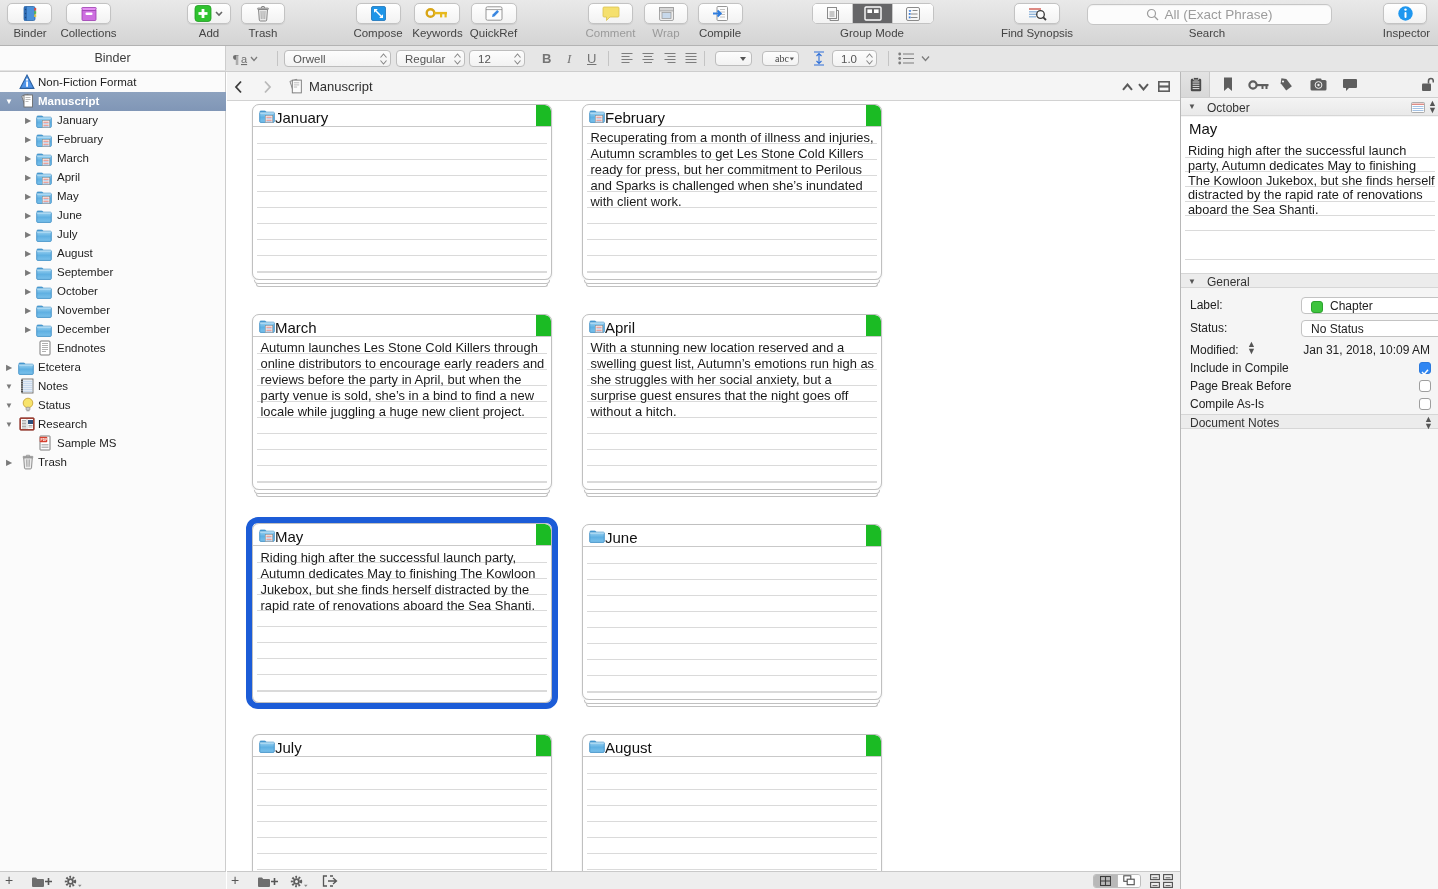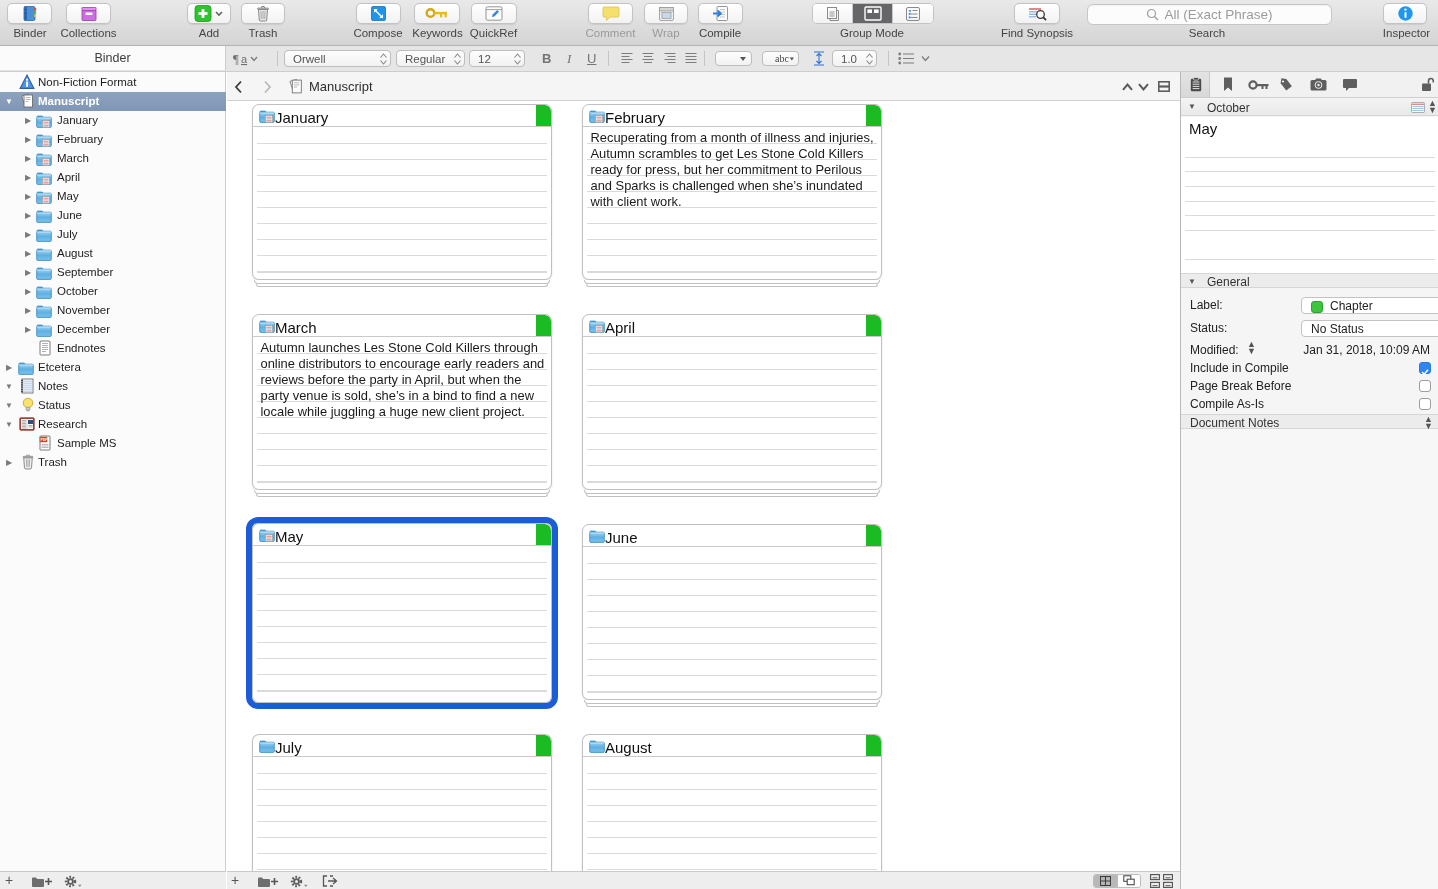--- a/index.html
+++ b/index.html
@@ -749,6 +749,7 @@
       <div style="position:absolute;left:8px;top:3px;font-size:15px;color:#111;">May</div>
       <div style="position:absolute;left:4px;right:4px;top:26px;height:122px;
         background:repeating-linear-gradient(to bottom, rgba(0,0,0,0) 0px, rgba(0,0,0,0) 13.8px, #dadada 13.8px, #dadada 14.63px);"></div>
+      <div style="position:absolute;left:7px;top:27.3px;font-size:12.75px;line-height:14.63px;color:#1a1a1a;white-space:nowrap;">Riding high after the successful launch<br>party, Autumn dedicates May to finishing<br>The Kowloon Jukebox, but she finds herself<br>distracted by the rapid rate of renovations<br>aboard the Sea Shanti.</div>
     </div>
     <div class="ihead" style="top:201px;">
       <span class="tri">▼</span>

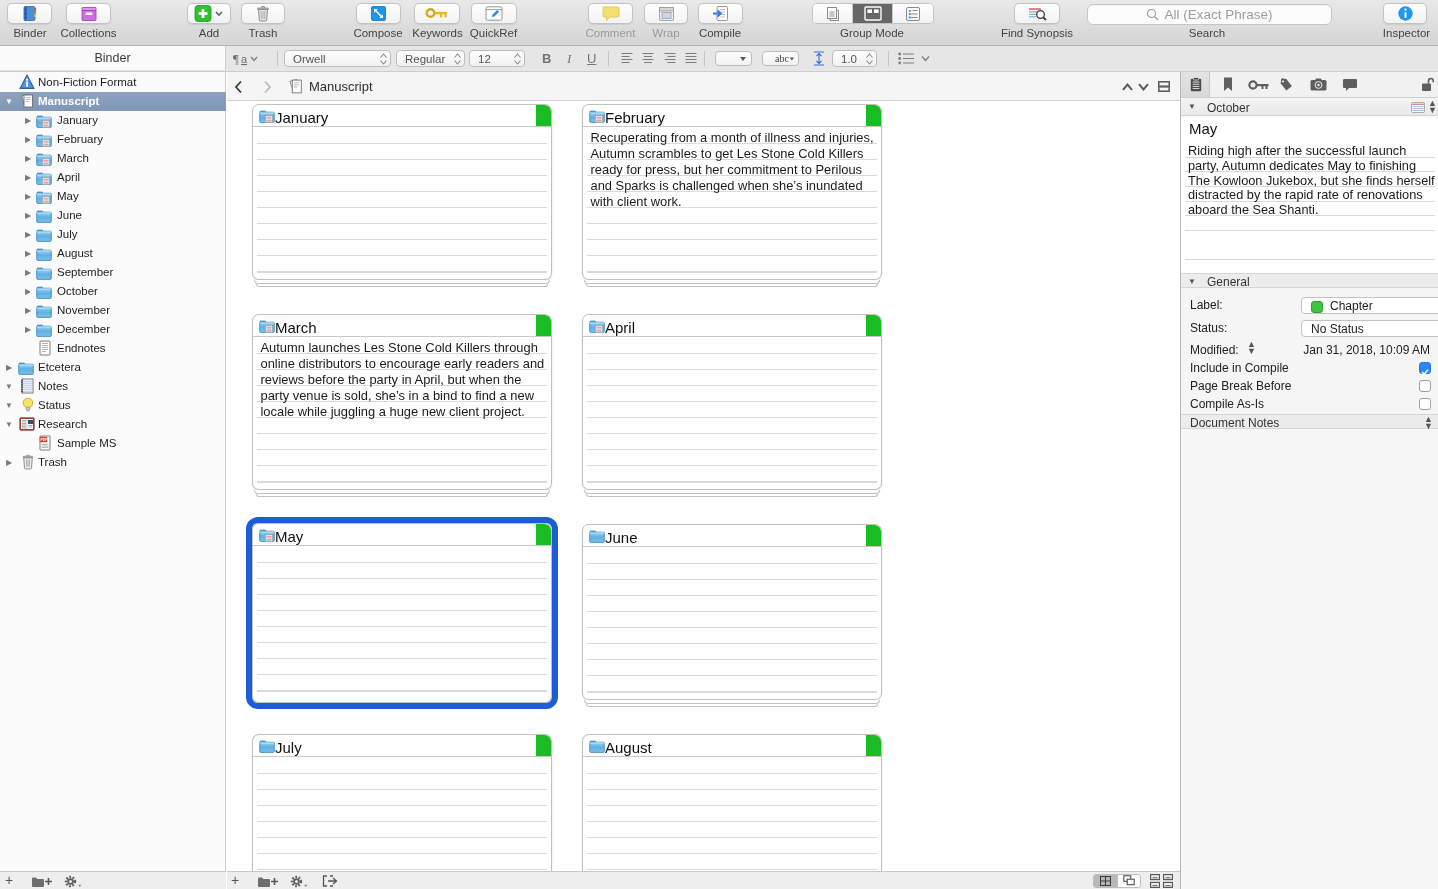--- a/index.html
+++ b/index.html
@@ -591,6 +591,7 @@
         </svg>
       <div class="ctitle">April</div>
         <div class="glabel"></div>
+      <div class="ctext">With a stunning new location reserved and a<br>swelling guest list, Autumn’s emotions run high as<br>she struggles with her social anxiety, but a<br>surprise guest ensures that the night goes off<br>without a hitch.</div>
     </div>
     <div class="stack1" style="left:357px;top:418px;"></div>
       <div class="stack2" style="left:359px;top:422px;"></div>

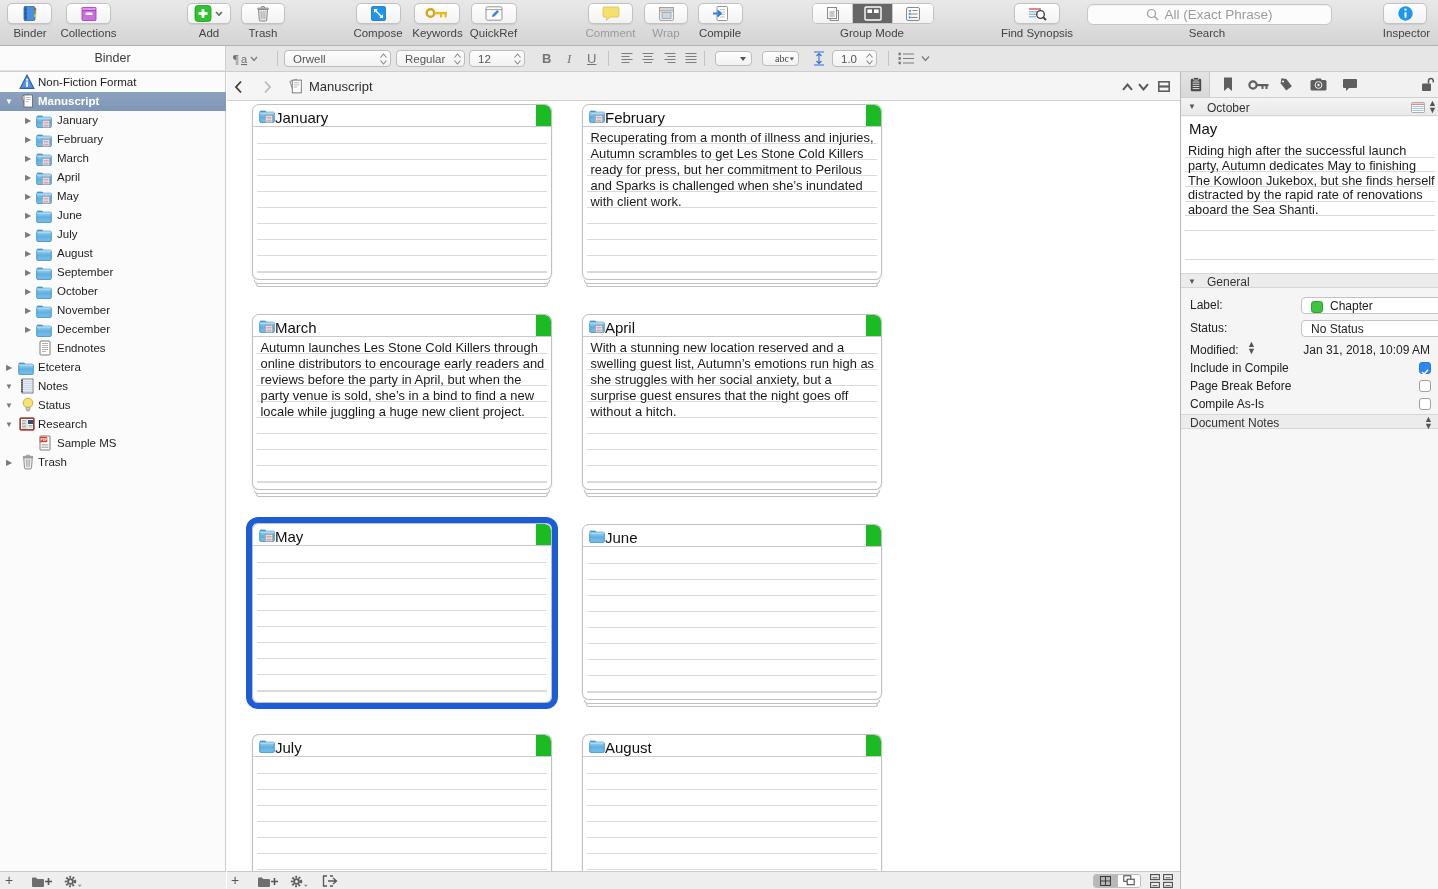--- a/index.html
+++ b/index.html
@@ -604,6 +604,7 @@
         </svg>
       <div class="ctitle">May</div>
         <div class="glabel"></div>
+      <div class="ctext">Riding high after the successful launch party,<br>Autumn dedicates May to finishing The Kowloon<br>Jukebox, but she finds herself distracted by the<br>rapid rate of renovations aboard the Sea Shanti.</div>
     </div>
     <div id="mayring"></div>
     <div class="card" style="left:355px;top:451.5px;height:176px;">

